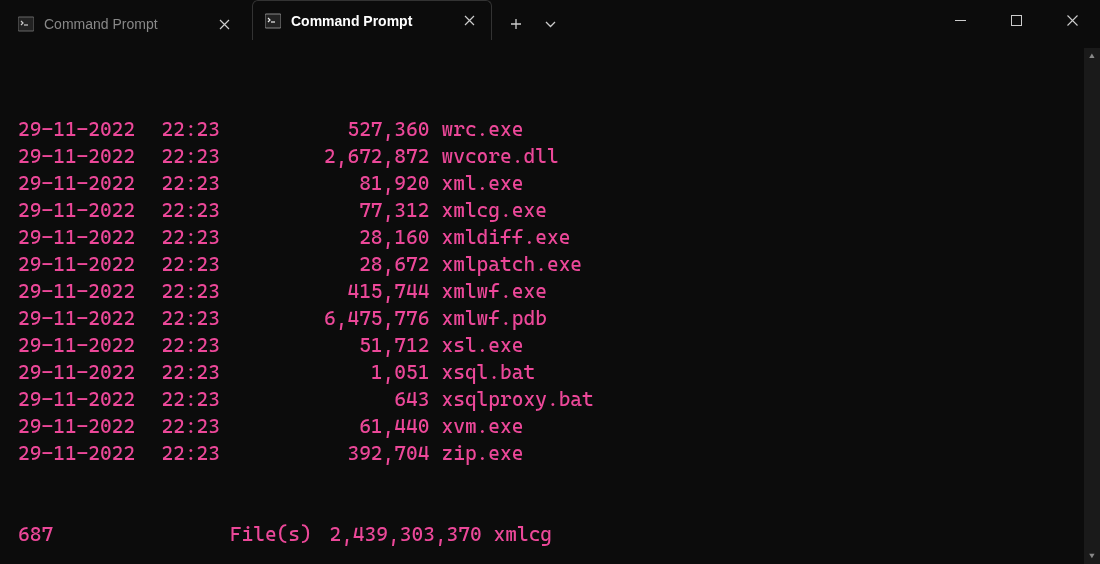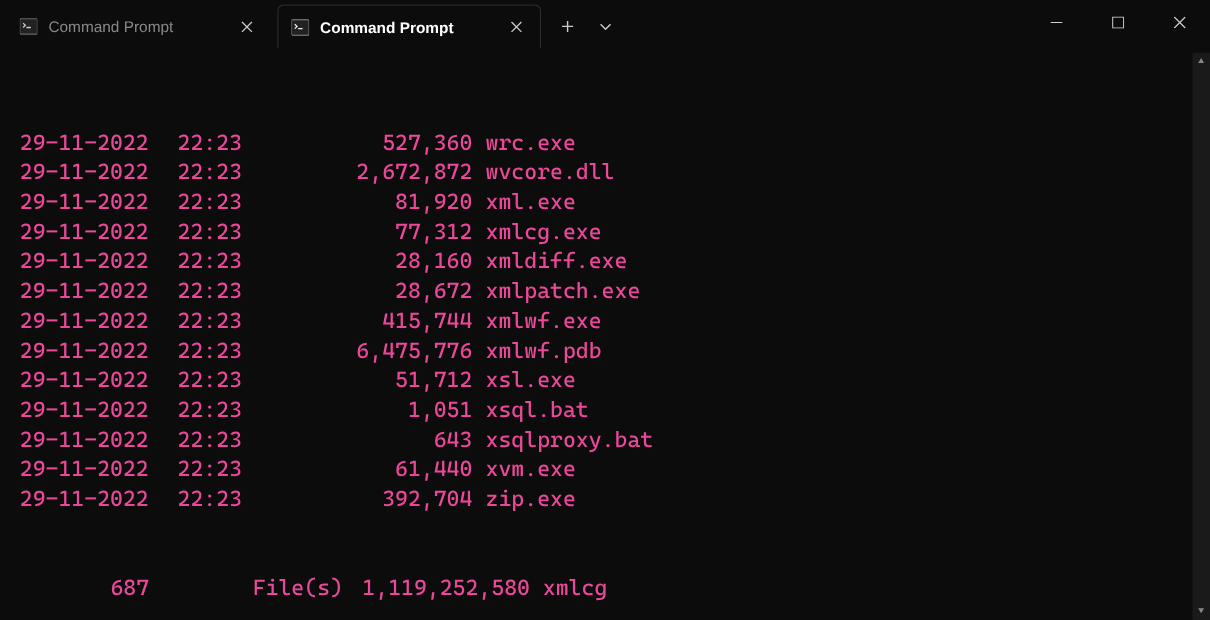--- a/index.html
+++ b/index.html
@@ -19,7 +19,7 @@
     }
     .tabs {
       display: flex;
-      align-items: center;
+      align-items: flex-start;
       height: 100%;
     }
     .tab {

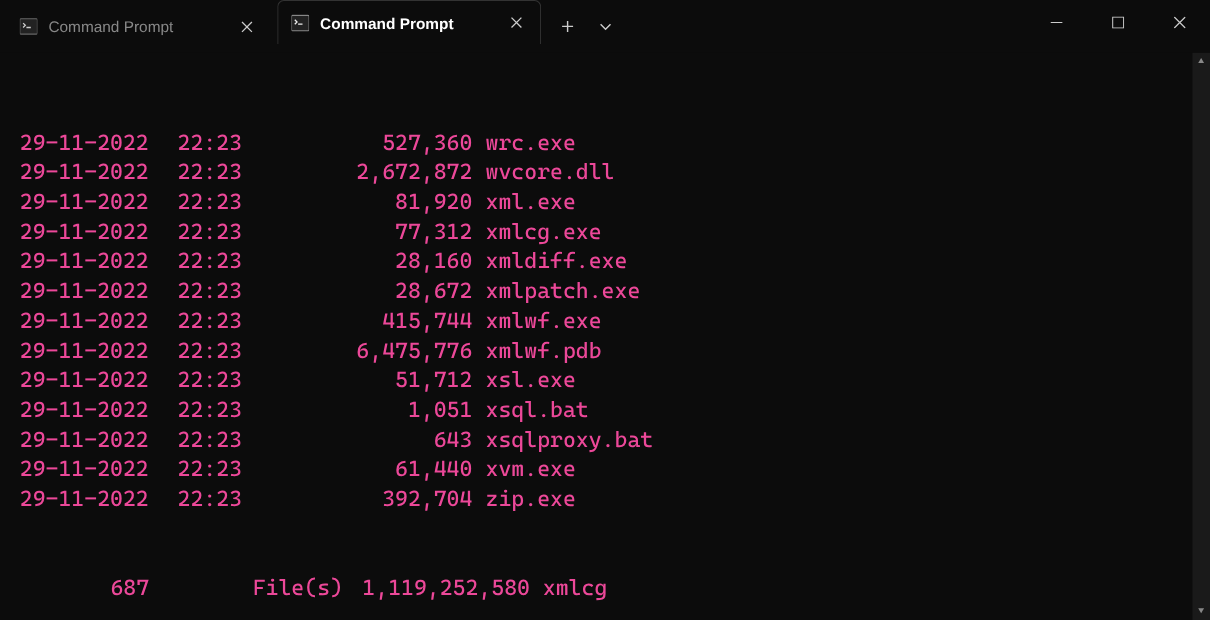--- a/index.html
+++ b/index.html
@@ -126,7 +126,7 @@
     .size { display: inline-block; width: 200px; text-align: right; padding-right: 12px; }
     .name { display: inline-block; }
     .summary-line { display: block; }
-    .summary-count { display: inline-block; width: 200px; text-align: center; }
+    .summary-count { display: inline-block; width: 200px; text-align: left; }
     .summary-label { display: inline-block; }
     .summary-bytes { display: inline-block; width: 170px; text-align: right; }
     .summary-tail { display: inline-block; }

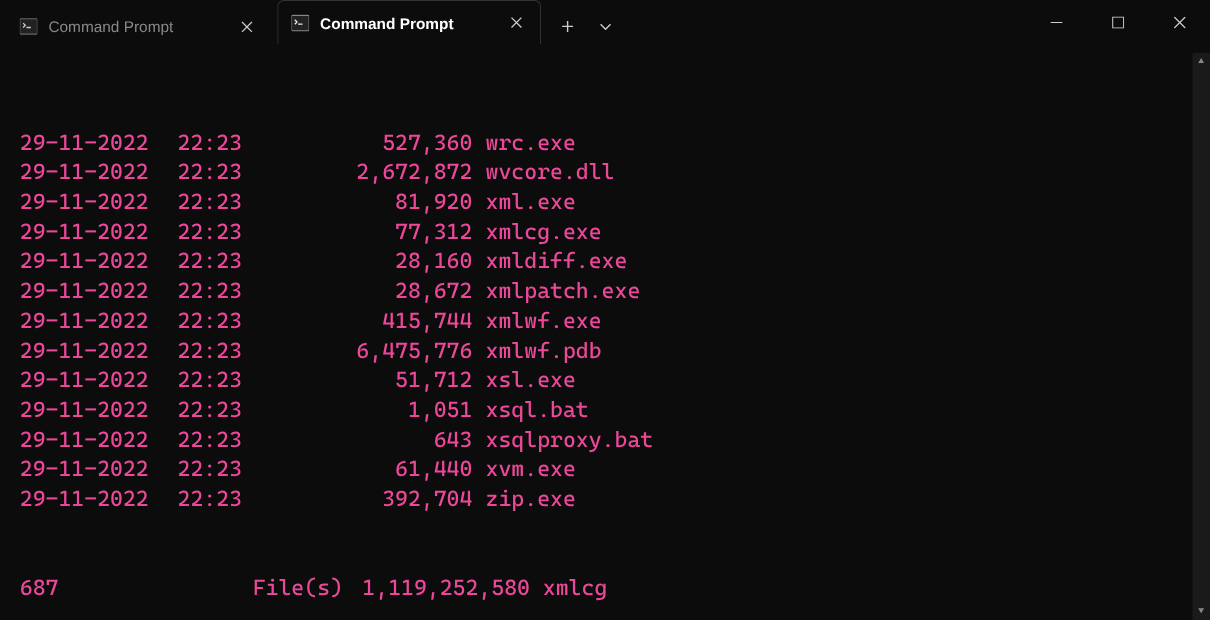--- a/index.html
+++ b/index.html
@@ -220,7 +220,7 @@
 
 <div class="terminal">
   <div id="listing-rows"><span class="row"><span class="date">29-11-2022</span>  <span class="time">22:23</span><span class="size">527,360</span><span class="name">wrc.exe</span></span><span class="row"><span class="date">29-11-2022</span>  <span class="time">22:23</span><span class="size">2,672,872</span><span class="name">wvcore.dll</span></span><span class="row"><span class="date">29-11-2022</span>  <span class="time">22:23</span><span class="size">81,920</span><span class="name">xml.exe</span></span><span class="row"><span class="date">29-11-2022</span>  <span class="time">22:23</span><span class="size">77,312</span><span class="name">xmlcg.exe</span></span><span class="row"><span class="date">29-11-2022</span>  <span class="time">22:23</span><span class="size">28,160</span><span class="name">xmldiff.exe</span></span><span class="row"><span class="date">29-11-2022</span>  <span class="time">22:23</span><span class="size">28,672</span><span class="name">xmlpatch.exe</span></span><span class="row"><span class="date">29-11-2022</span>  <span class="time">22:23</span><span class="size">415,744</span><span class="name">xmlwf.exe</span></span><span class="row"><span class="date">29-11-2022</span>  <span class="time">22:23</span><span class="size">6,475,776</span><span class="name">xmlwf.pdb</span></span><span class="row"><span class="date">29-11-2022</span>  <span class="time">22:23</span><span class="size">51,712</span><span class="name">xsl.exe</span></span><span class="row"><span class="date">29-11-2022</span>  <span class="time">22:23</span><span class="size">1,051</span><span class="name">xsql.bat</span></span><span class="row"><span class="date">29-11-2022</span>  <span class="time">22:23</span><span class="size">643</span><span class="name">xsqlproxy.bat</span></span><span class="row"><span class="date">29-11-2022</span>  <span class="time">22:23</span><span class="size">61,440</span><span class="name">xvm.exe</span></span><span class="row"><span class="date">29-11-2022</span>  <span class="time">22:23</span><span class="size">392,704</span><span class="name">zip.exe</span></span></div>
-  <span class="summary-line"><span class="summary-count">687</span> <span class="summary-label">File(s)</span><span class="summary-bytes">1,119,252,580</span> <span class="summary-tail">xmlcg</span></span>
+  <span class="summary-line"><span class="summary-count">687</span> <span class="summary-label">File(s)</span><span class="summary-bytes">2,439,303,370</span> <span class="summary-tail">xmlcg</span></span>
   
   
 </div>

